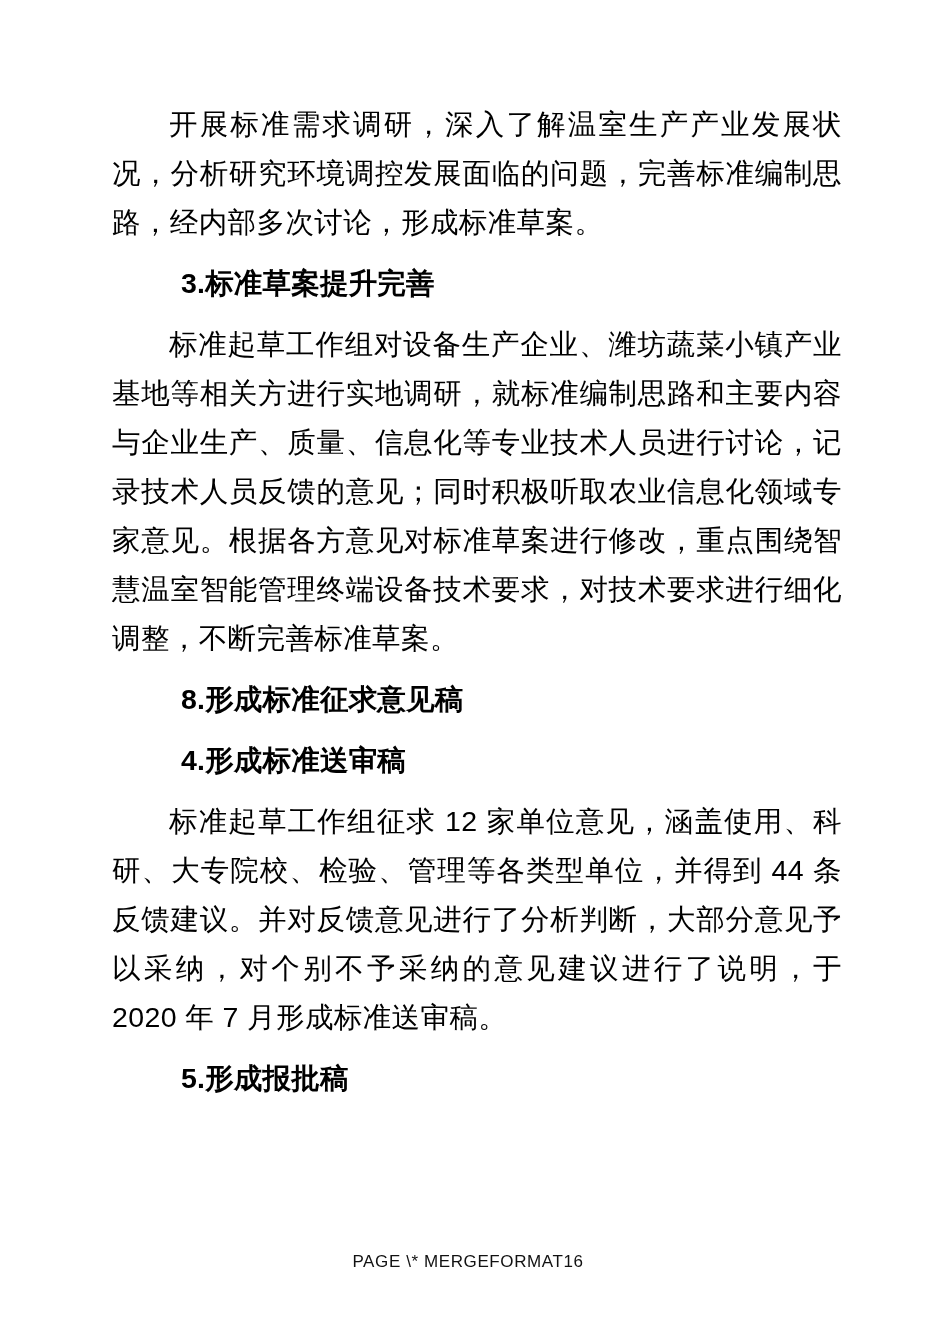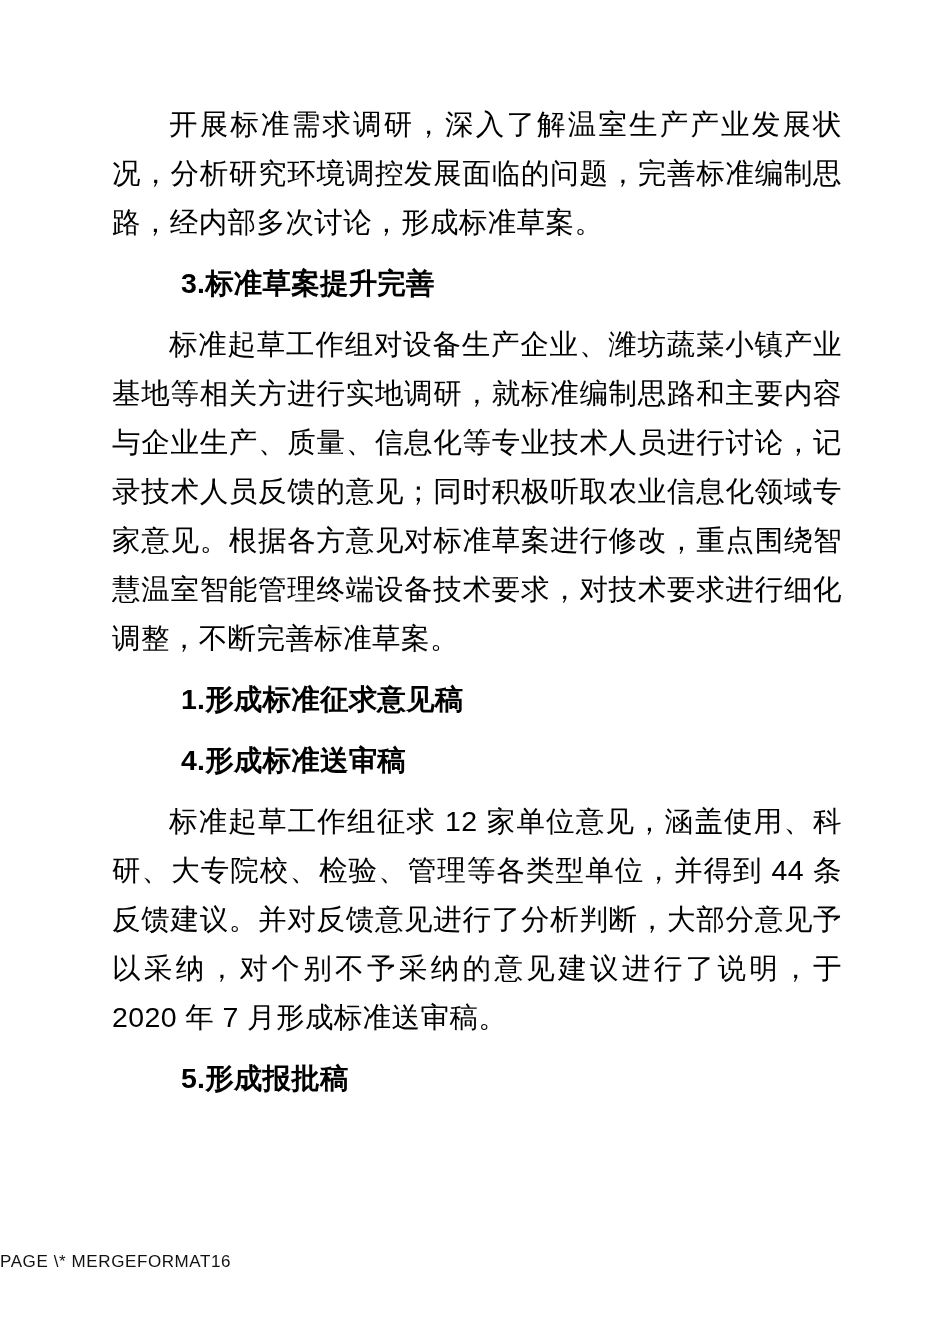--- a/index.html
+++ b/index.html
@@ -57,7 +57,7 @@
     <p class="para">开展标准需求调研，深入了解温室生产产业发展状况，分析研究环境调控发展面临的问题，完善标准编制思路，经内部多次讨论，形成标准草案。</p>
     <p class="heading">3.标准草案提升完善</p>
     <p class="para">标准起草工作组对设备生产企业、潍坊蔬菜小镇产业基地等相关方进行实地调研，就标准编制思路和主要内容与企业生产、质量、信息化等专业技术人员进行讨论，记录技术人员反馈的意见；同时积极听取农业信息化领域专家意见。根据各方意见对标准草案进行修改，重点围绕智慧温室智能管理终端设备技术要求，对技术要求进行细化调整，不断完善标准草案。</p>
-    <p class="heading">1.形成标准征求意见稿</p>
+    <p class="heading">8.形成标准征求意见稿</p>
     <p class="heading">4.形成标准送审稿</p>
     <p class="para">标准起草工作组征求 12 家单位意见，涵盖使用、科研、大专院校、检验、管理等各类型单位，并得到 44 条反馈建议。并对反馈意见进行了分析判断，大部分意见予以采纳，对个别不予采纳的意见建议进行了说明，于 2020 年 7 月形成标准送审稿。</p>
     <p class="heading">5.形成报批稿</p>

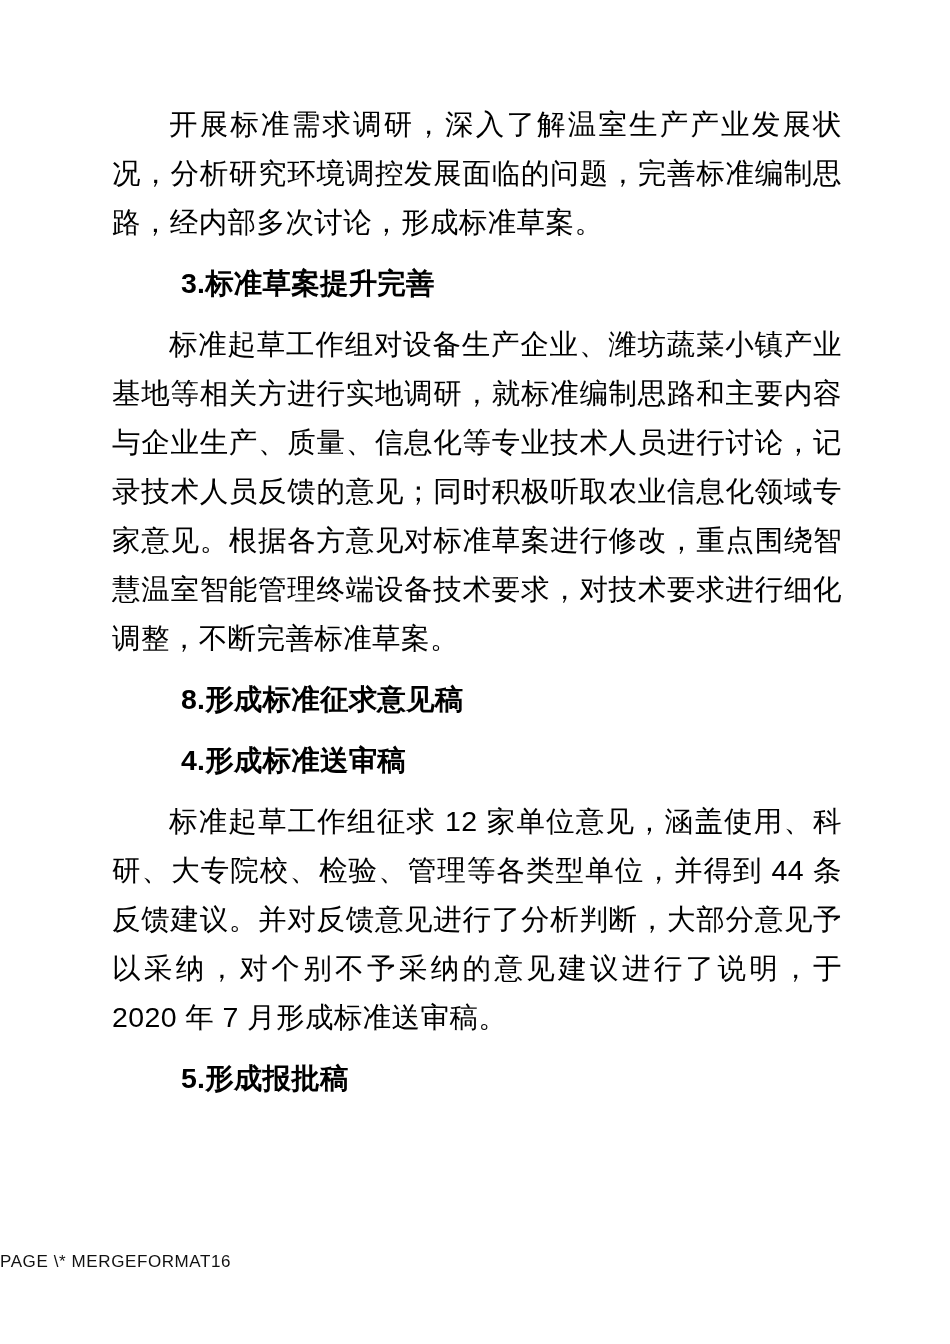--- a/index.html
+++ b/index.html
@@ -43,6 +43,7 @@
     left: 0;
     right: 14px;
     bottom: 72px;
+    text-align: center;
     font-size: 17px;
     letter-spacing: 0.6px;
     color: #111111;

